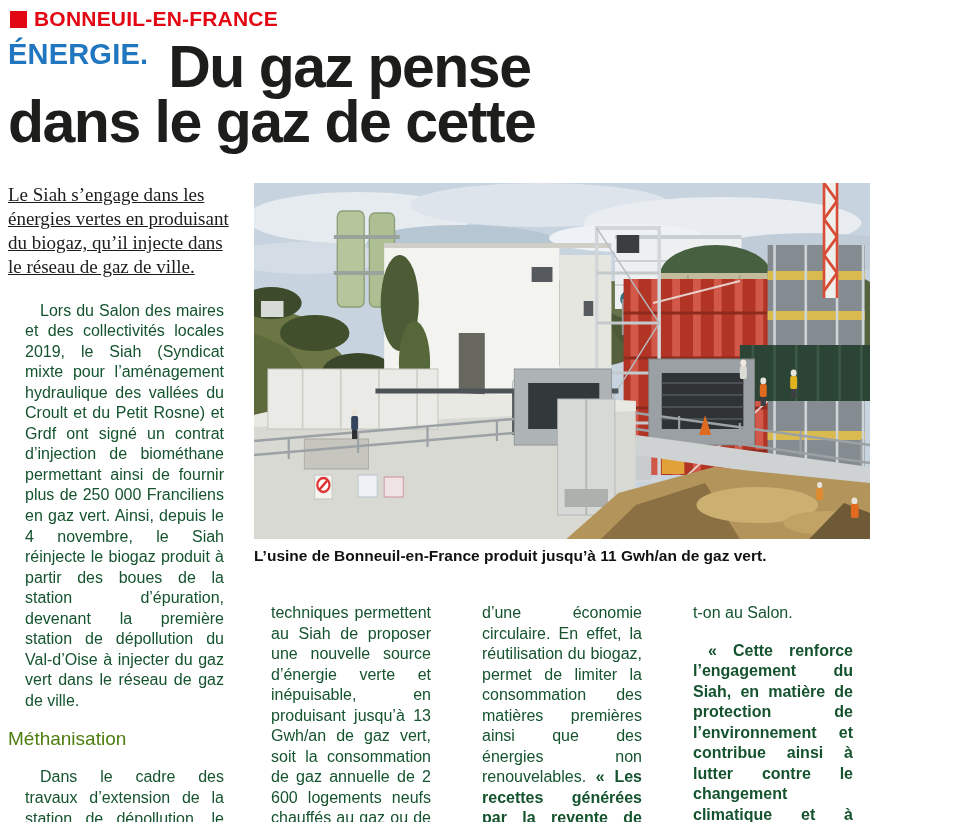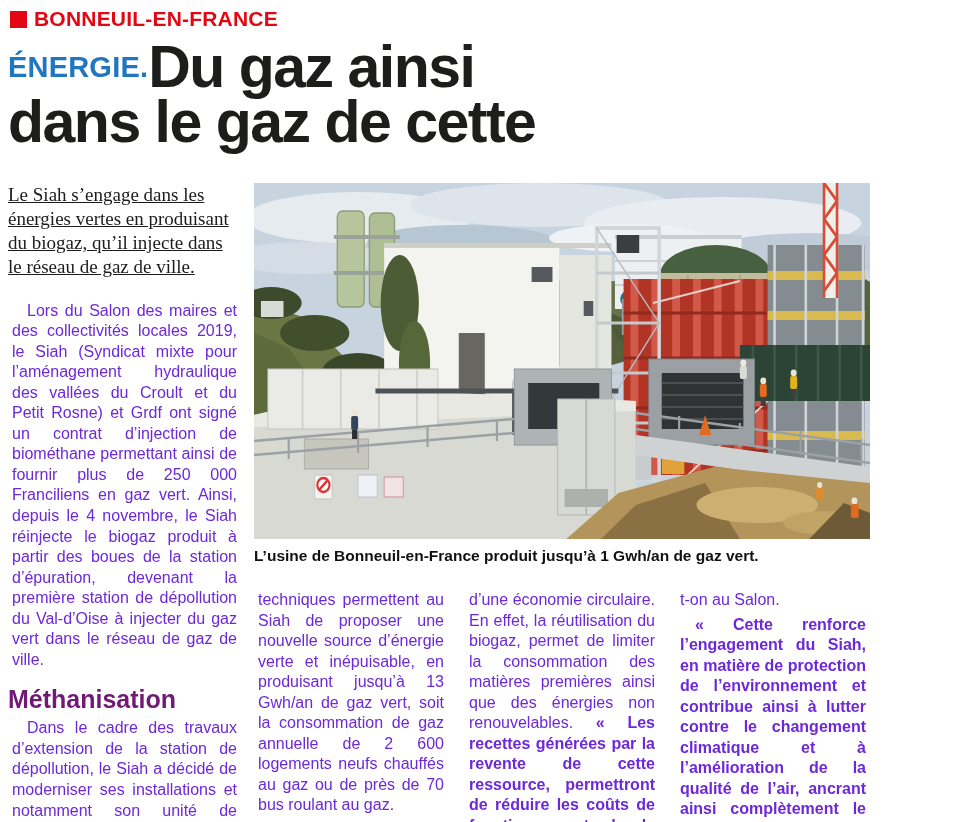--- a/index.html
+++ b/index.html
@@ -12,7 +12,7 @@
   .red-square{width:17px;height:17px;background:#e30613;display:inline-block;}
   .kicker{font-size:21px;font-weight:bold;color:#e30613;letter-spacing:.2px;}
   .headline-block{position:absolute;top:38px;left:8px;right:8px;}
-  .hl-line1{display:flex;align-items:center;}
+  .hl-line1{display:flex;align-items:flex-start;gap:20px;}
   .section-label{font-size:29px;font-weight:bold;color:#2076bf;letter-spacing:.2px;}
   .hl{font-size:59px;font-weight:bold;color:#1d1d1b;letter-spacing:-1.5px;line-height:1.0;}
   .hl2{margin-top:-4px;}

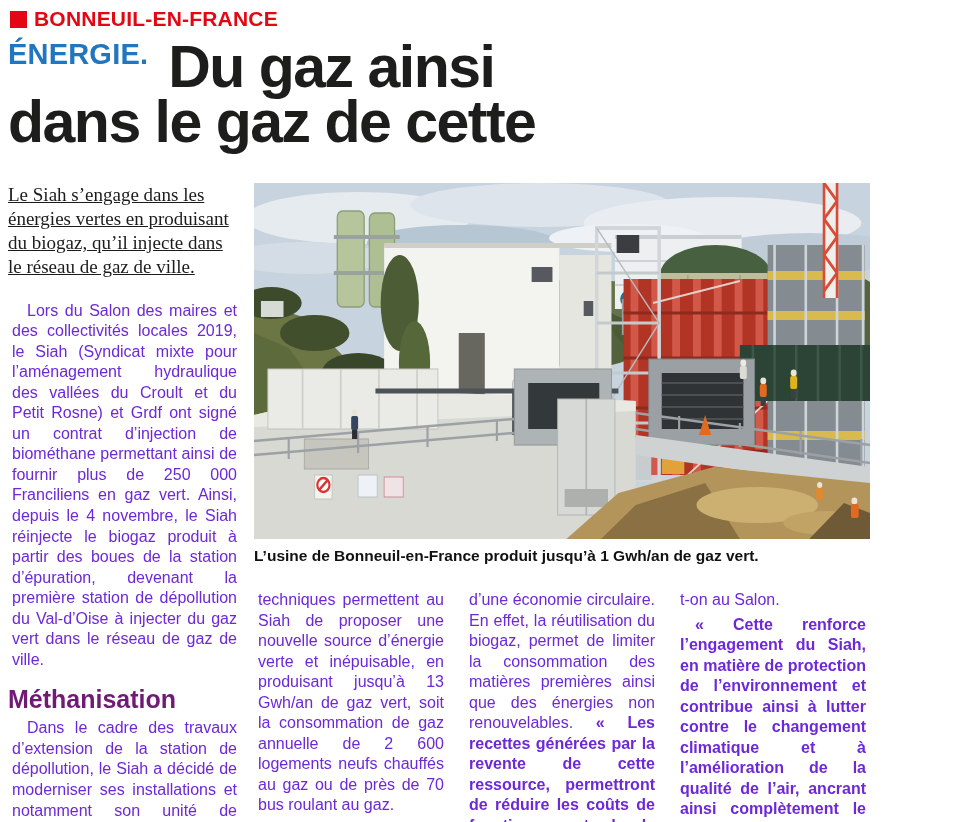--- a/index.html
+++ b/index.html
@@ -46,7 +46,7 @@
   <div class="headline-block">
     <div class="hl-line1">
       <span class="section-label">ÉNERGIE.</span>
-      <span class="hl">Du gaz ainsi</span>
+      <span class="hl">Du gaz pense</span>
     </div>
     <div class="hl hl2">dans le gaz de cette</div>
   </div>

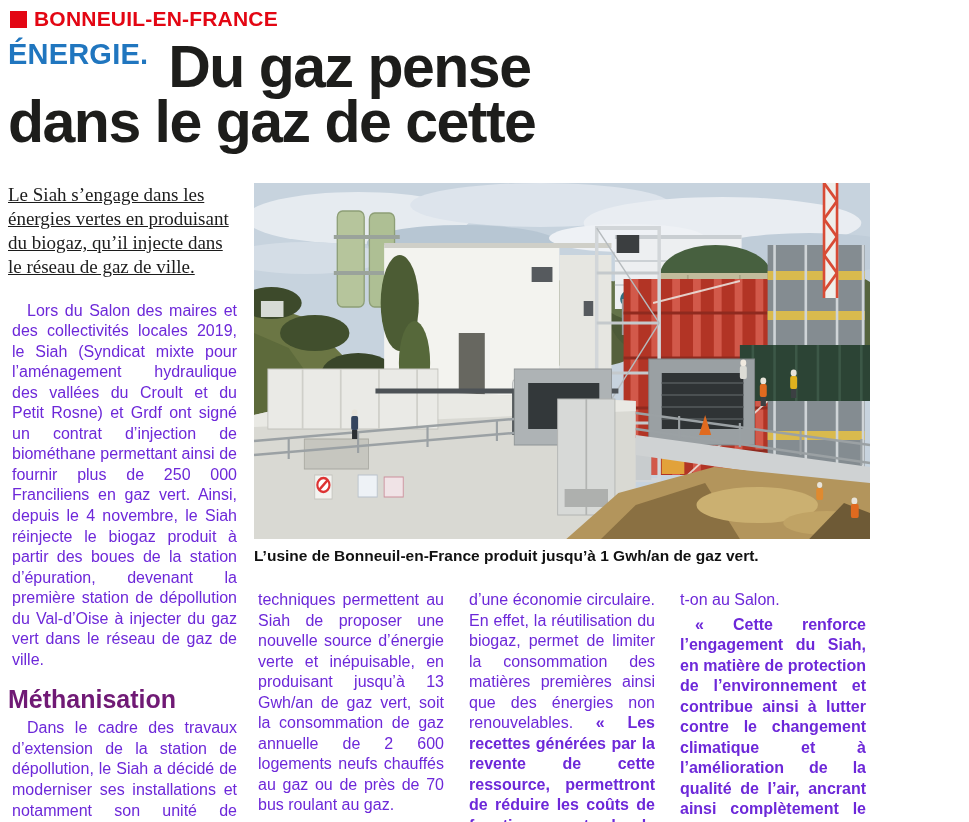--- a/index.html
+++ b/index.html
@@ -22,7 +22,7 @@
   .rightarea{flex:1;min-width:0;}
   
   .intro{font-family:"Liberation Serif",serif;font-size:19px;line-height:1.27;color:#1c1c1c;margin:0 0 21px 0;text-decoration:underline;}
-  .bodytxt{font-size:16px;line-height:1.285;text-align:justify;color:#6d28d9;margin:4px;}
+  .bodytxt{font-size:16px;line-height:1.285;text-align:justify;color:#14532d;margin:17px;}
   .ind{text-indent:15px;}
   .subhead{font-size:25px;font-weight:bold;color:#701a75;margin:15px 0 3px 0;}
   

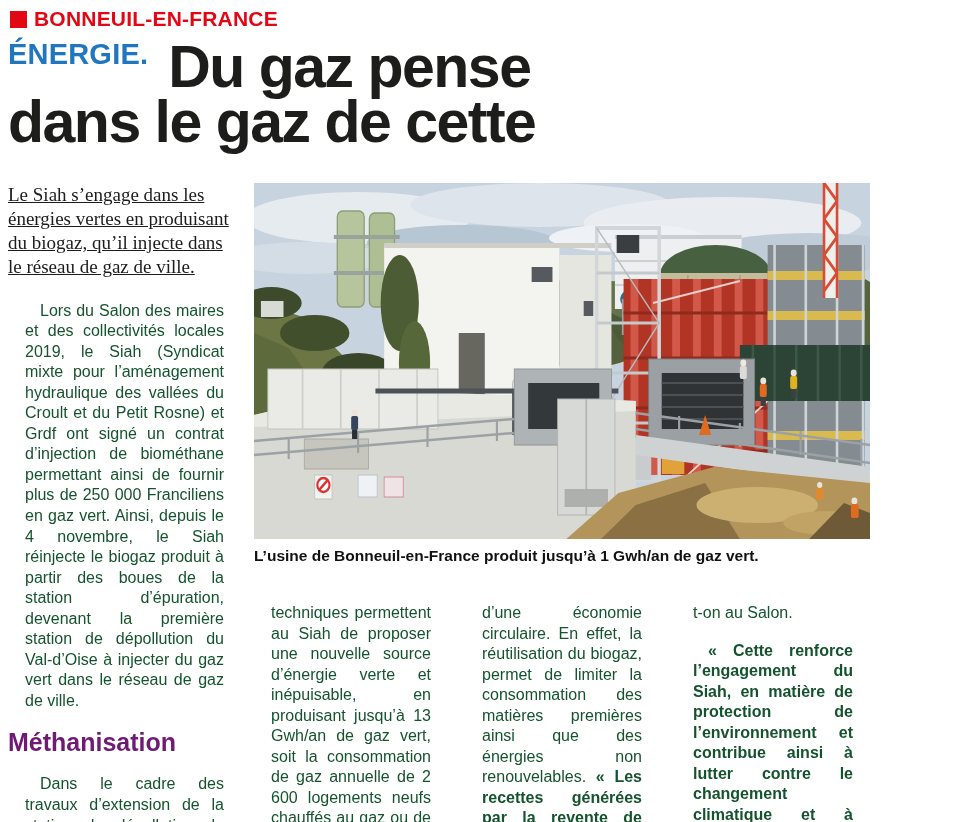--- a/index.html
+++ b/index.html
@@ -314,7 +314,7 @@
         </g>
       </svg>
 
-      <div class="caption">L’usine de Bonneuil-en-France produit jusqu’à 1 Gwh/an de gaz vert.</div>
+      <div class="caption">L’usine de Bonneuil-en-France produit jusqu’à 11 Gwh/an de gaz vert.</div>
 
       <div class="cols">
         <div class="c">

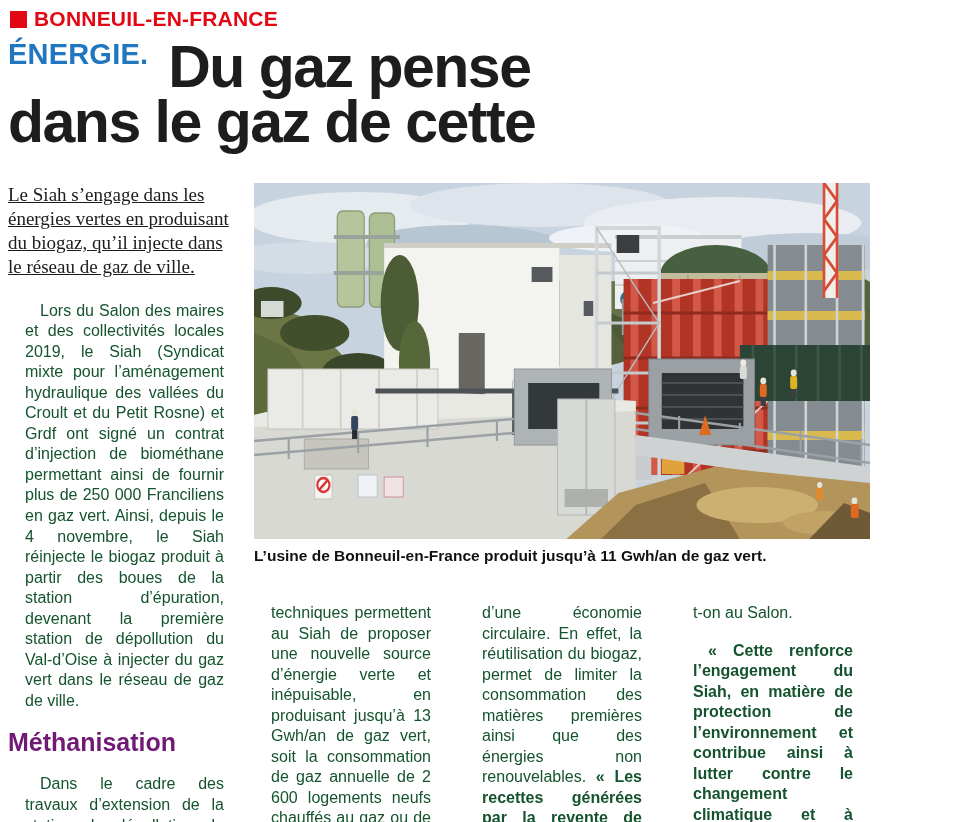--- a/index.html
+++ b/index.html
@@ -24,7 +24,7 @@
   .intro{font-family:"Liberation Serif",serif;font-size:19px;line-height:1.27;color:#1c1c1c;margin:0 0 21px 0;text-decoration:underline;}
   .bodytxt{font-size:16px;line-height:1.285;text-align:justify;color:#14532d;margin:17px;}
   .ind{text-indent:15px;}
-  .subhead{font-size:25px;font-weight:bold;color:#701a75;margin:15px 0 3px 0;}
+  .subhead{font-size:19px;font-weight:normal;color:#4d7c0f;margin:15px 0 3px 0;}
   
   .photo{display:block;width:100%;height:356px;}
   .caption{font-size:15.5px;font-weight:bold;color:#111;margin-top:8px;}

